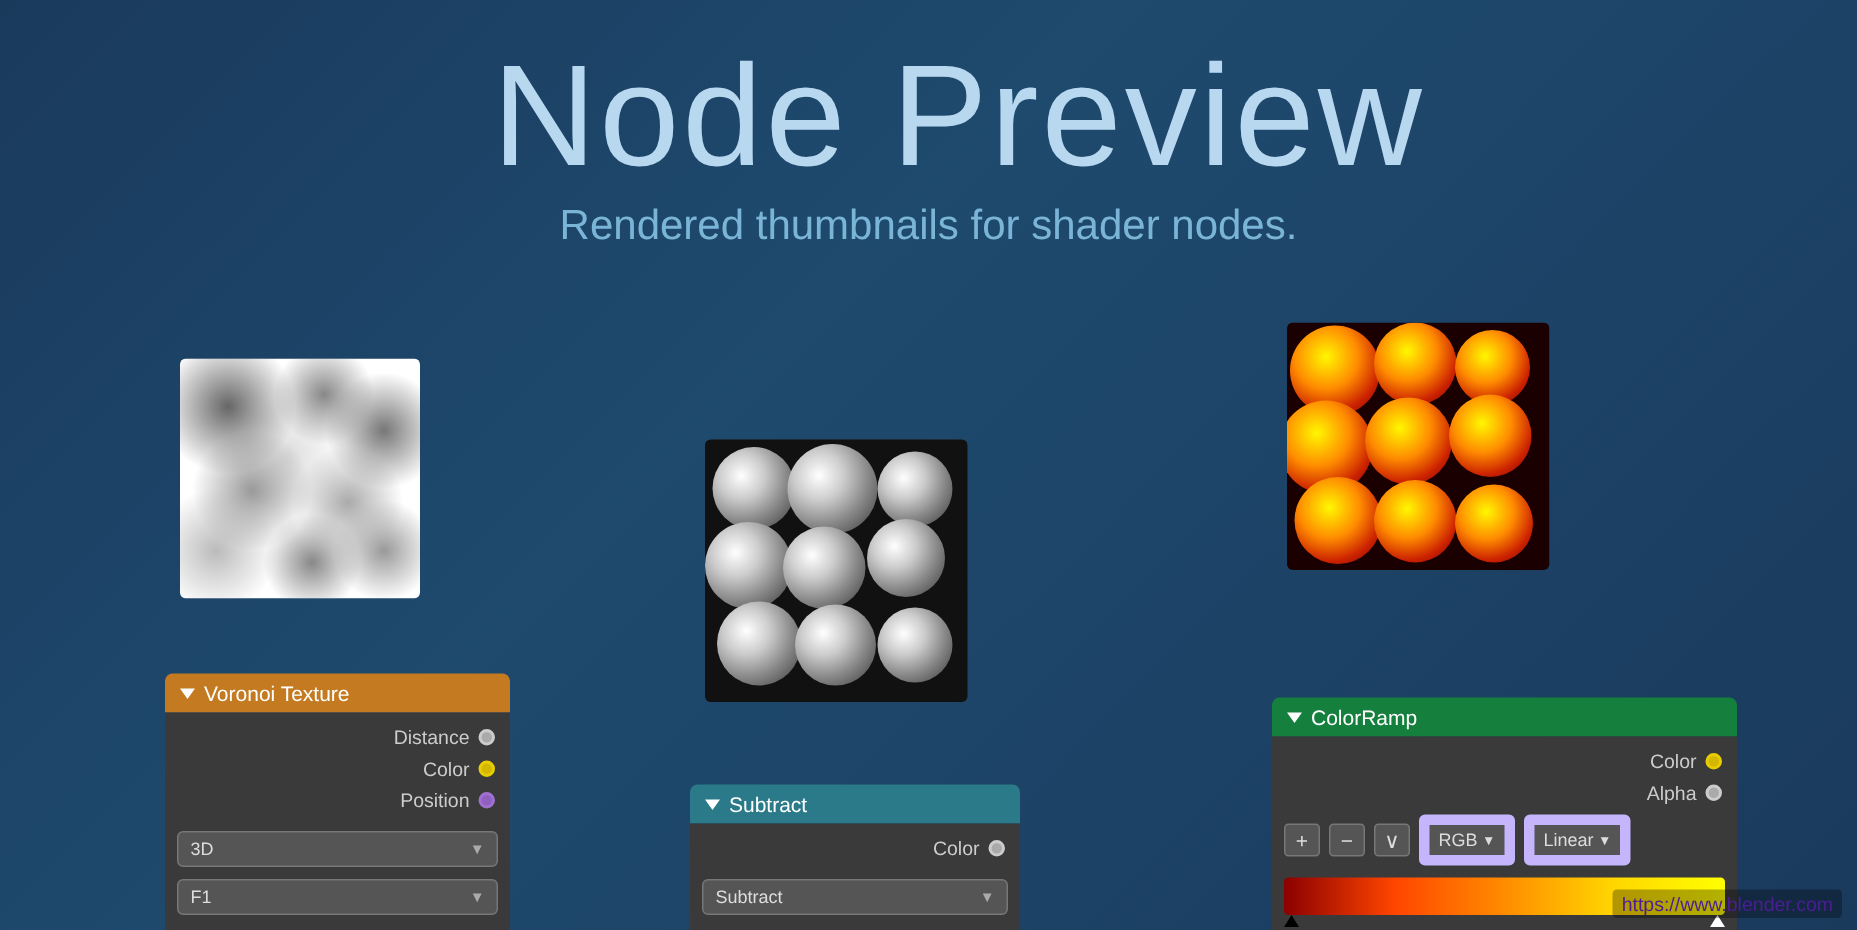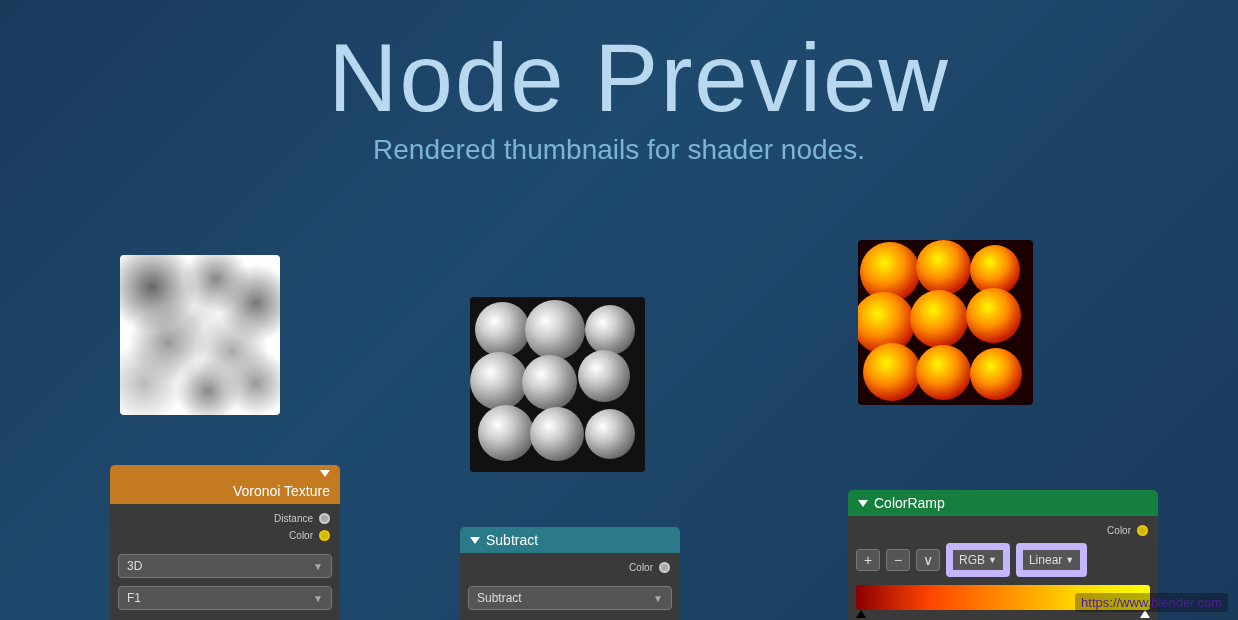--- a/index.html
+++ b/index.html
@@ -66,9 +66,8 @@
       border-radius: 5px 5px 0 0;
       padding: 5px 10px;
       display: flex;
-      align-items: flex-end;
+      align-items: center;
       gap: 6px;
-      flex-direction: column;
     }
 
     .node-triangle {

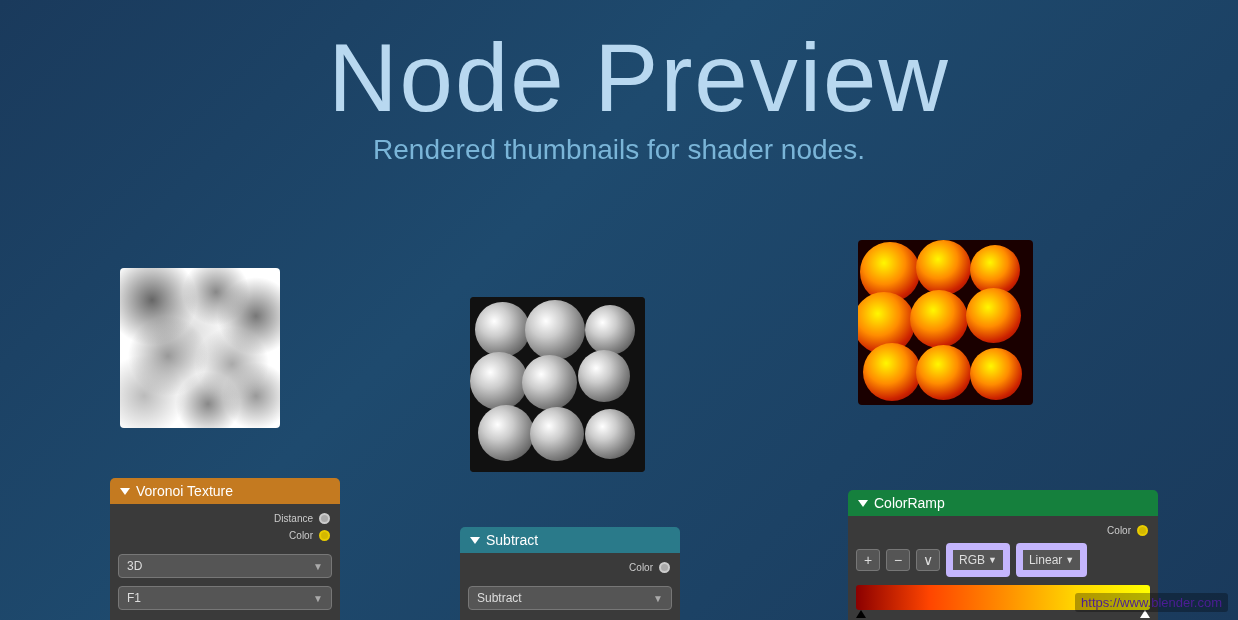--- a/index.html
+++ b/index.html
@@ -100,7 +100,7 @@
 
     .node-label {
       color: #cccccc;
-      font-size: 10px;
+      font-size: 13px;
     }
 
     .socket {

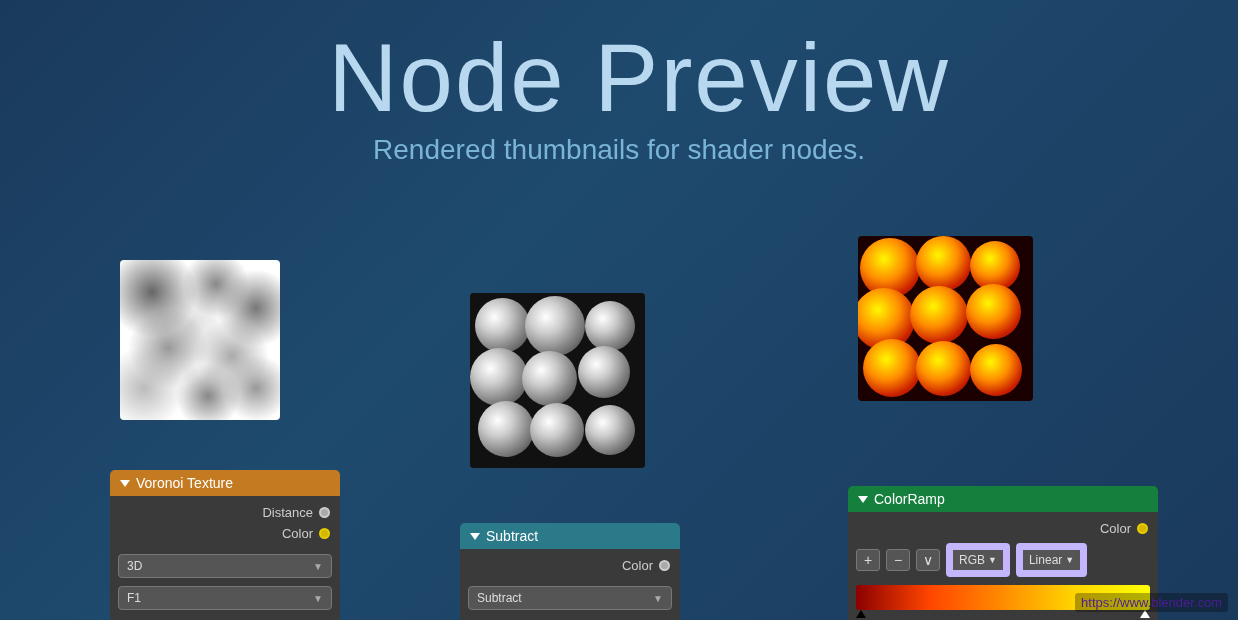--- a/index.html
+++ b/index.html
@@ -319,6 +319,10 @@
         <span class="node-label">Color</span>
         <span class="socket yellow"></span>
       </div>
+      <div class="node-row">
+        <span class="node-label">Position</span>
+        <span class="socket purple"></span>
+      </div>
       <div class="node-divider"></div>
       <div class="node-dropdown-row">
         <div class="node-dropdown">

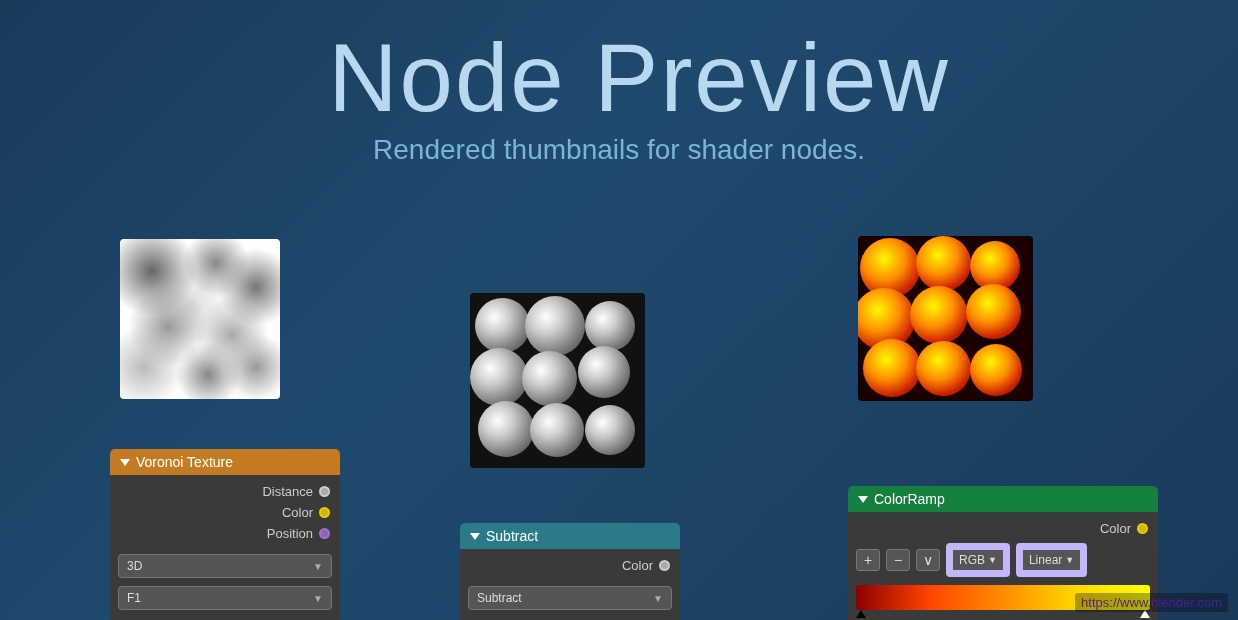--- a/index.html
+++ b/index.html
@@ -396,6 +396,10 @@
         <span class="node-label">Color</span>
         <span class="socket yellow"></span>
       </div>
+      <div class="node-row">
+        <span class="node-label">Alpha</span>
+        <span class="socket gray"></span>
+      </div>
       <div class="ramp-controls">
         <div class="ramp-btn">+</div>
         <div class="ramp-btn">−</div>

